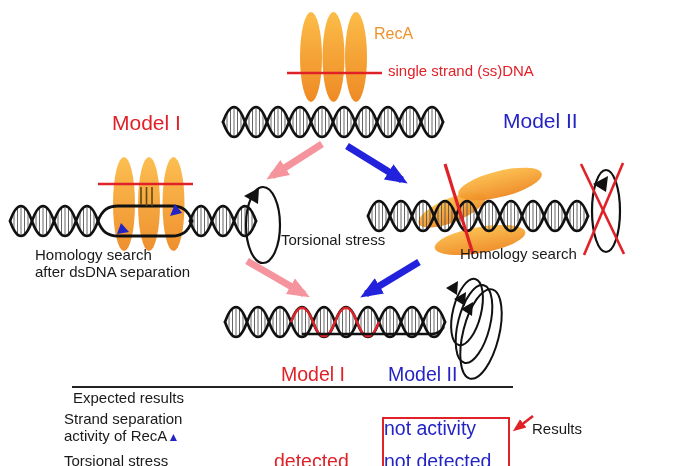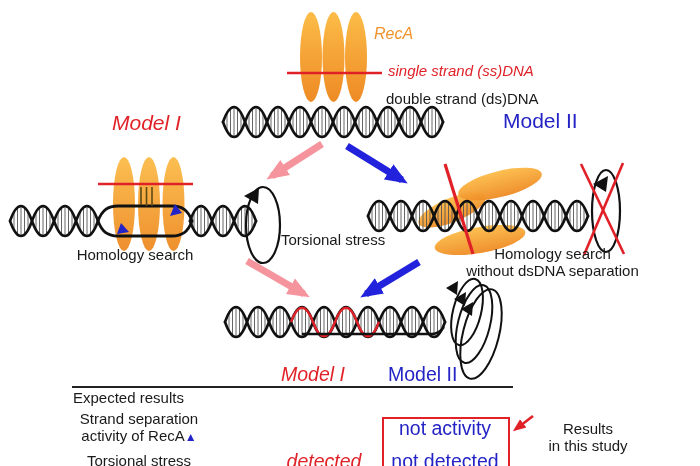--- a/index.html
+++ b/index.html
@@ -9,7 +9,7 @@
   .lbl{position:absolute;white-space:nowrap;}
   .ctr{text-align:center;white-space:normal;}
   .f15{font-size:15px;line-height:16.5px;}
-  .f16{font-size:16px;font-style:italic;}
+  .f16{font-size:16px;}
   .f20{font-size:19.5px;line-height:21px;}
   .f21{font-size:21px;}
   .red{color:var(--c-red,#E02128);font-style:italic;}

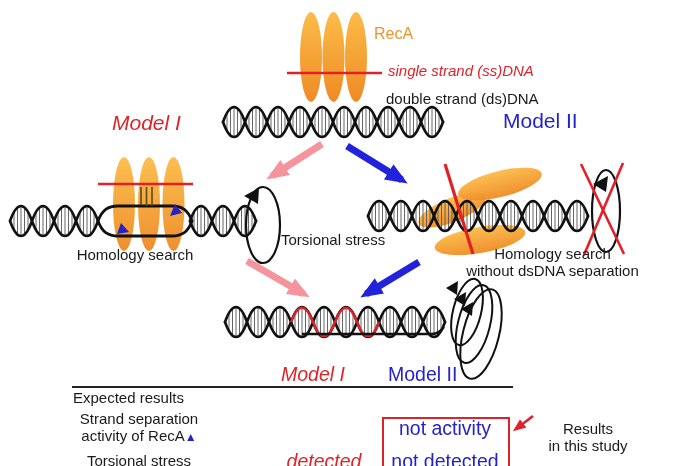--- a/index.html
+++ b/index.html
@@ -12,7 +12,7 @@
   .f16{font-size:16px;}
   .f20{font-size:19.5px;line-height:21px;}
   .f21{font-size:21px;}
-  .red{color:var(--c-red,#E02128);font-style:italic;}
+  .red{color:var(--c-red,#E02128);}
   .blue{color:var(--c-blue,#2424C6);}
   .orange{color:var(--c-orange,#F0922C);}
   .tri{font-size:12px;color:var(--c-blue,#2424C6);}

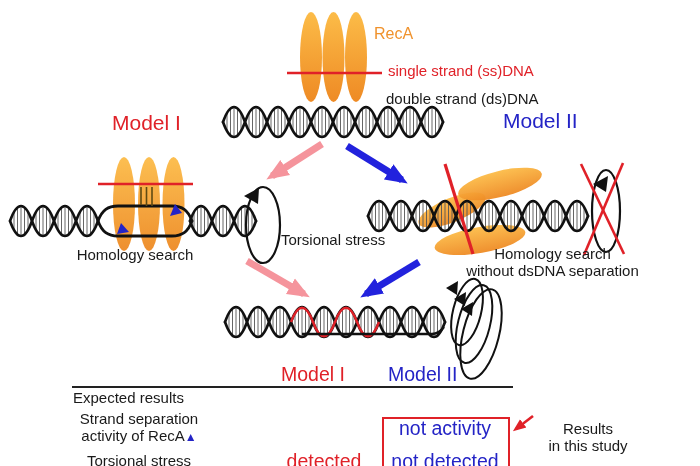--- a/index.html
+++ b/index.html
@@ -155,7 +155,6 @@
 
   <div class="lbl f16 orange" style="left:374px;top:25px;">RecA</div>
   <div class="lbl f15 red" style="left:388px;top:63px;">single strand (ss)DNA</div>
-  <div class="lbl f15" style="left:386px;top:91px;">double strand (ds)DNA</div>
 
   <div class="lbl f21 red" style="left:112px;top:111px;">Model I</div>
   <div class="lbl f21 blue" style="left:503px;top:109px;">Model II</div>

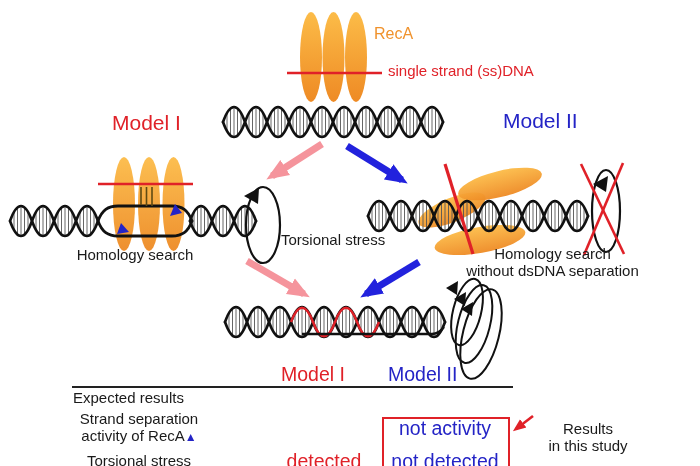--- a/index.html
+++ b/index.html
@@ -7,7 +7,7 @@
          font-family:"Liberation Sans",sans-serif;color:#1a1a1a;}
   .stage svg{position:absolute;left:0;top:0;}
   .lbl{position:absolute;white-space:nowrap;}
-  .ctr{text-align:center;white-space:normal;}
+  .ctr{white-space:normal;}
   .f15{font-size:15px;line-height:16.5px;}
   .f16{font-size:16px;}
   .f20{font-size:19.5px;line-height:21px;}

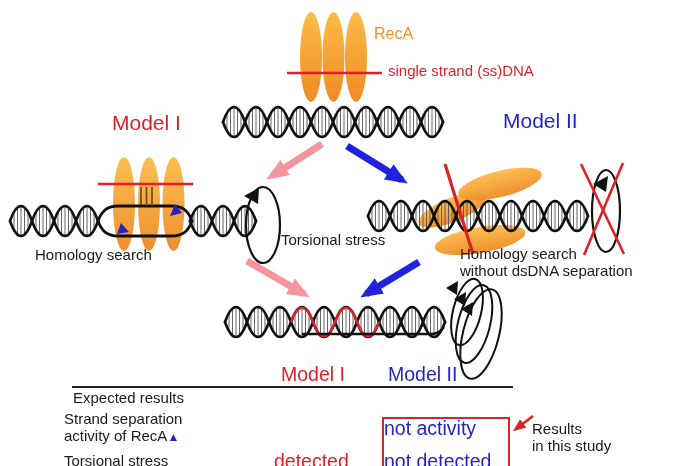--- a/index.html
+++ b/index.html
@@ -161,6 +161,7 @@
 
   <div class="lbl f15 ctr" style="left:35px;top:247px;width:200px;">
     <div>Homology search</div>
+    <div>after dsDNA separation</div>
   </div>
 
   <div class="lbl f15" style="left:281px;top:232px;">Torsional stress</div>

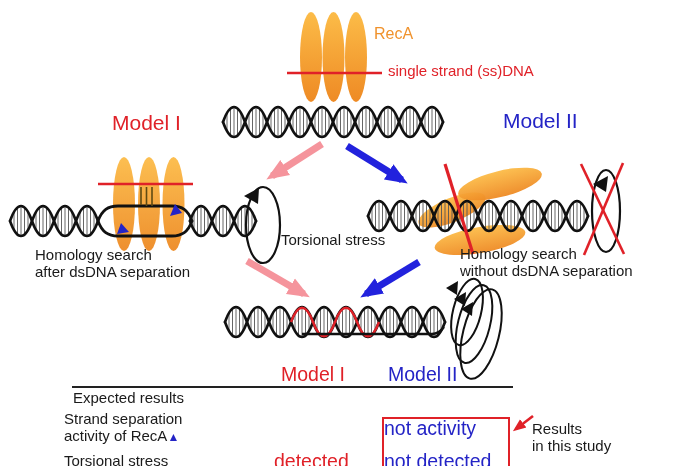--- a/index.html
+++ b/index.html
@@ -168,7 +168,6 @@
 
   <div class="lbl f15 ctr" style="left:460px;top:246px;width:185px;">
     <div>Homology search</div>
-    <div>without dsDNA separation</div>
   </div>
 
 

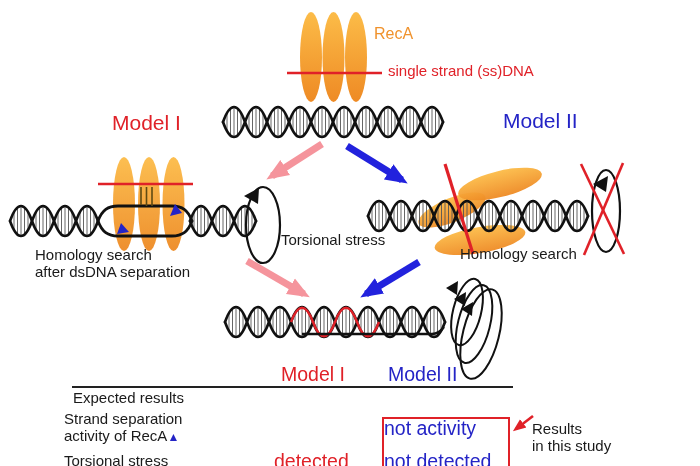--- a/index.html
+++ b/index.html
@@ -188,7 +188,6 @@
 
   <div class="lbl f15 ctr" style="left:532px;top:397px;width:112px;margin-top:24px;">
     <div>Results</div>
-    <div>in this study</div>
   </div>
 
 </div>

